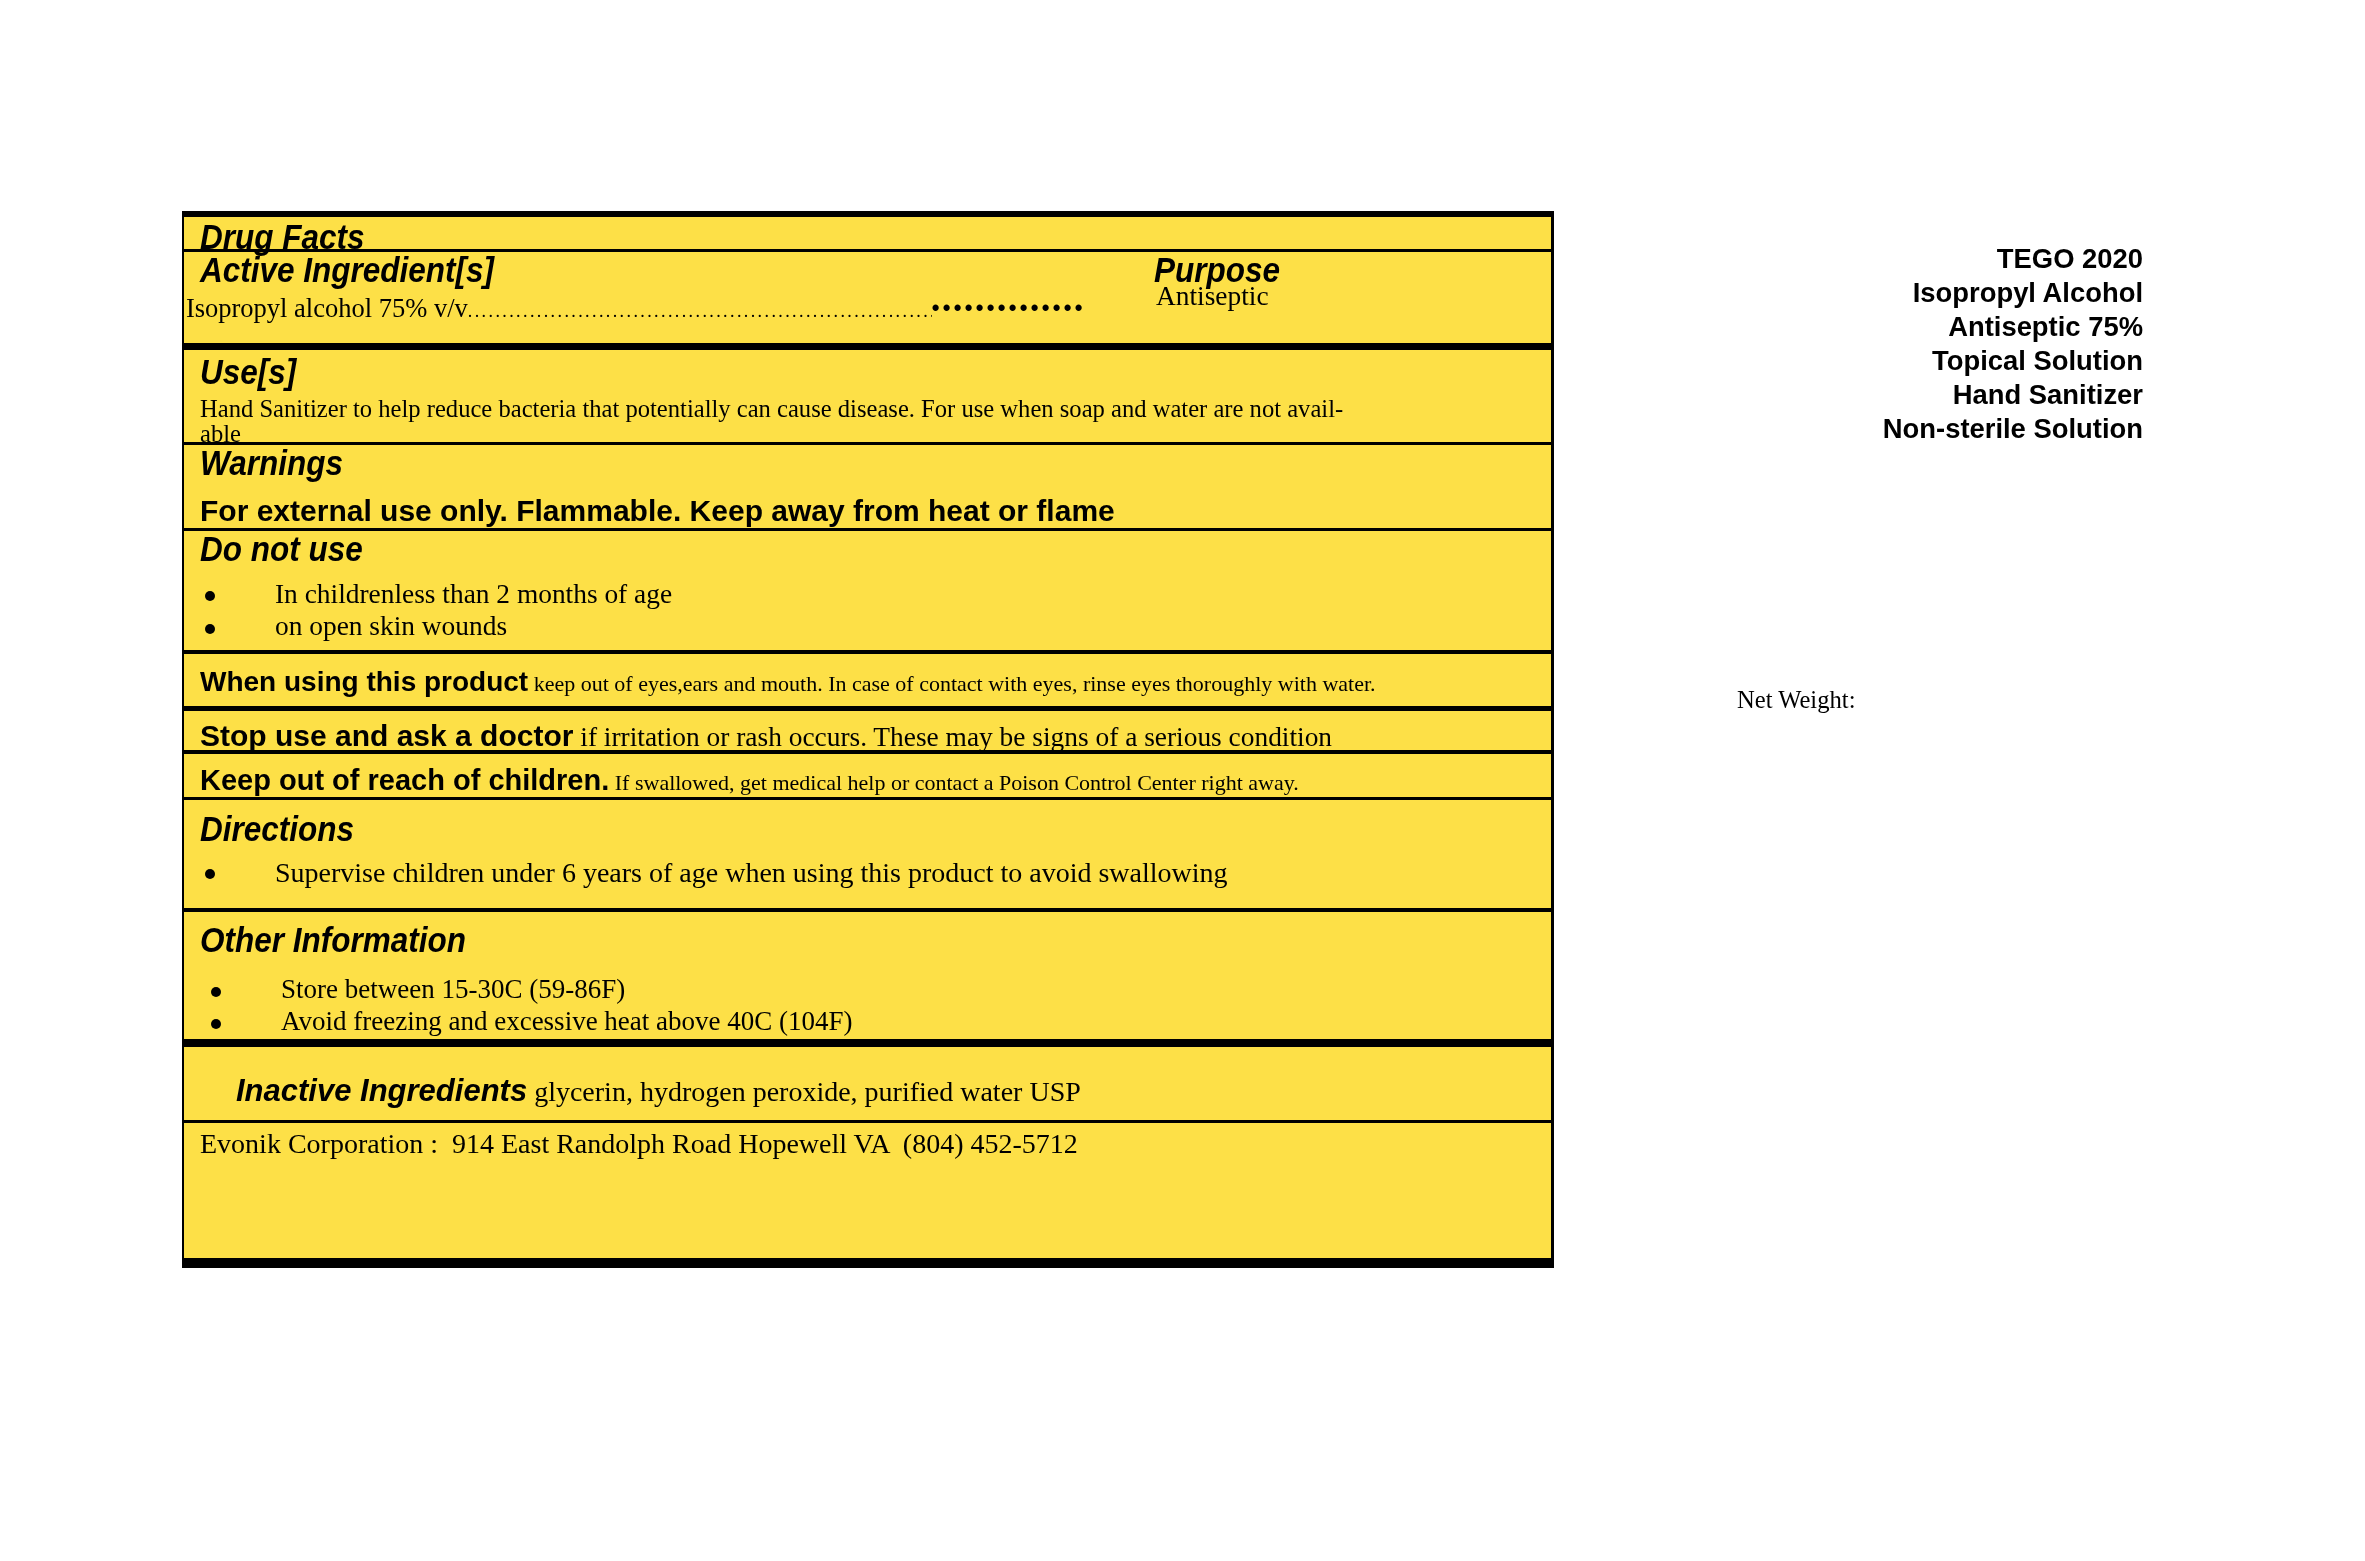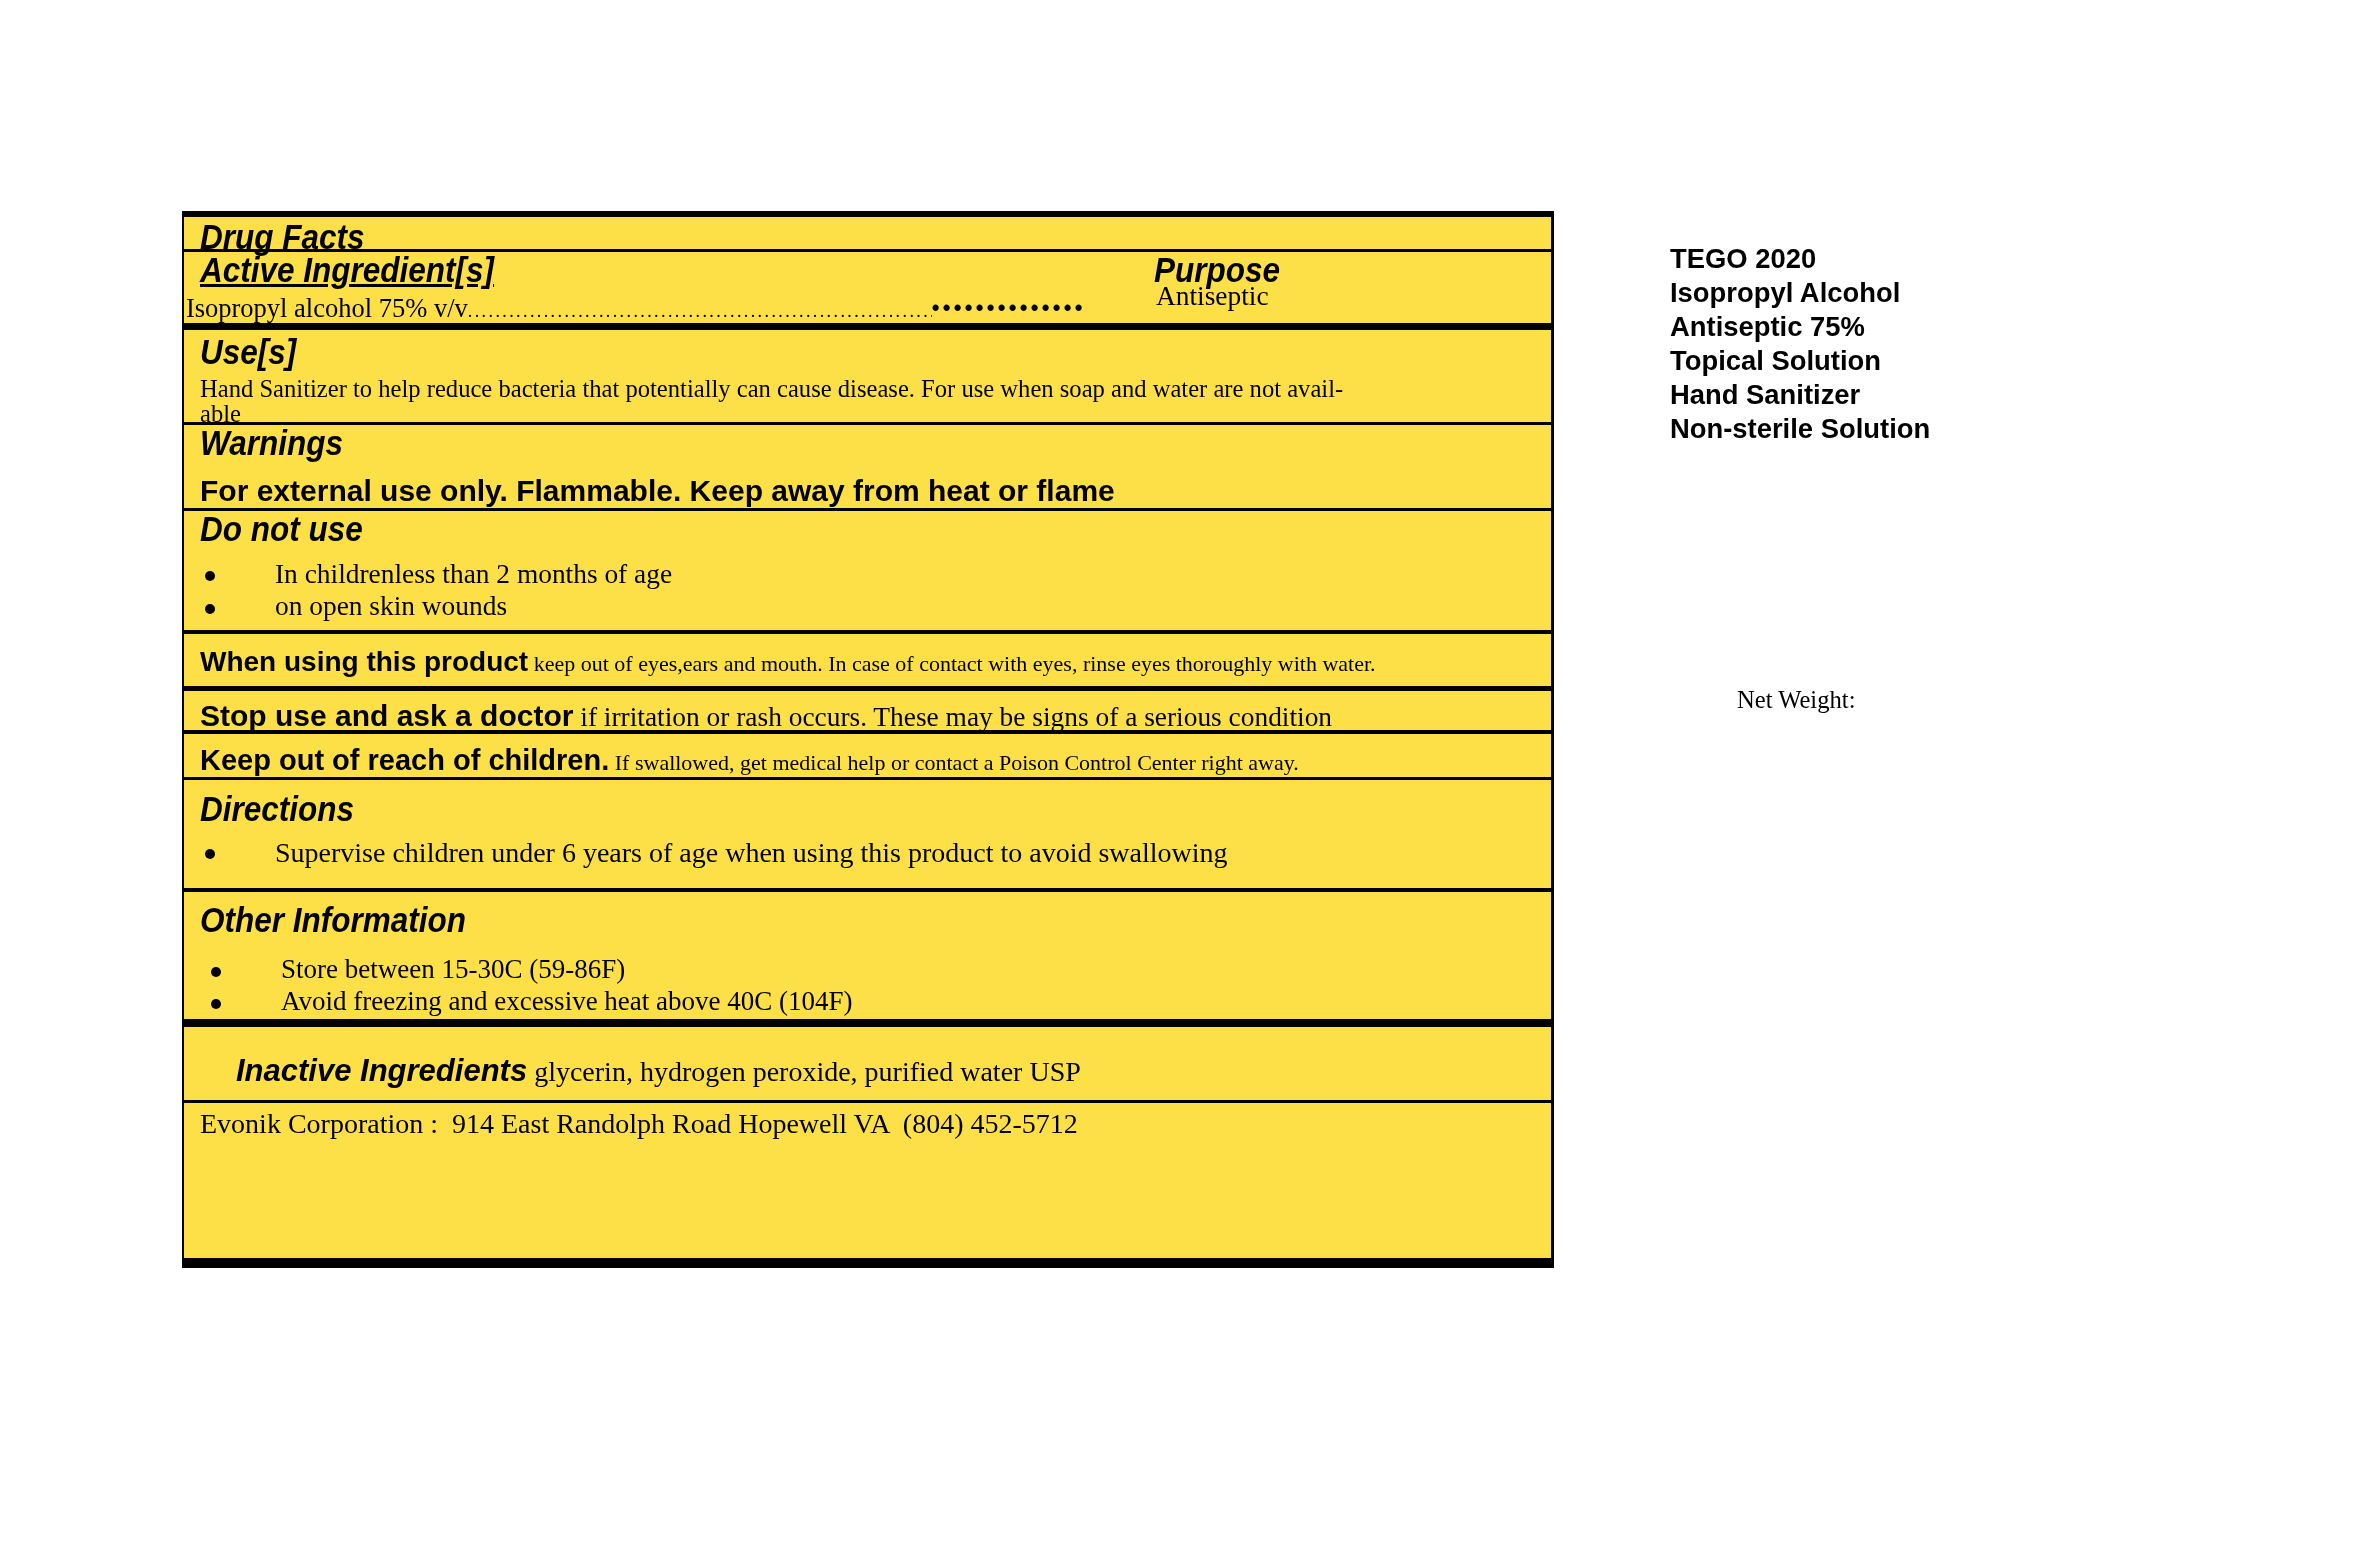--- a/index.html
+++ b/index.html
@@ -25,7 +25,7 @@
   .nowrap{white-space:nowrap;}
 
   .sec-header{height:35px;padding-top:1.9px;}
-  .sec-active{height:78px;position:relative;text-decoration:underline;}
+  .sec-active{height:98px;position:relative;}
   .purpose-h{position:absolute;left:970px;top:0px;}
   .antiseptic{position:absolute;left:972px;top:29px;font-size:27.4px;}
   .ingredient-row{position:absolute;left:1.9px;top:41px;width:965px;display:flex;align-items:baseline;white-space:nowrap;}

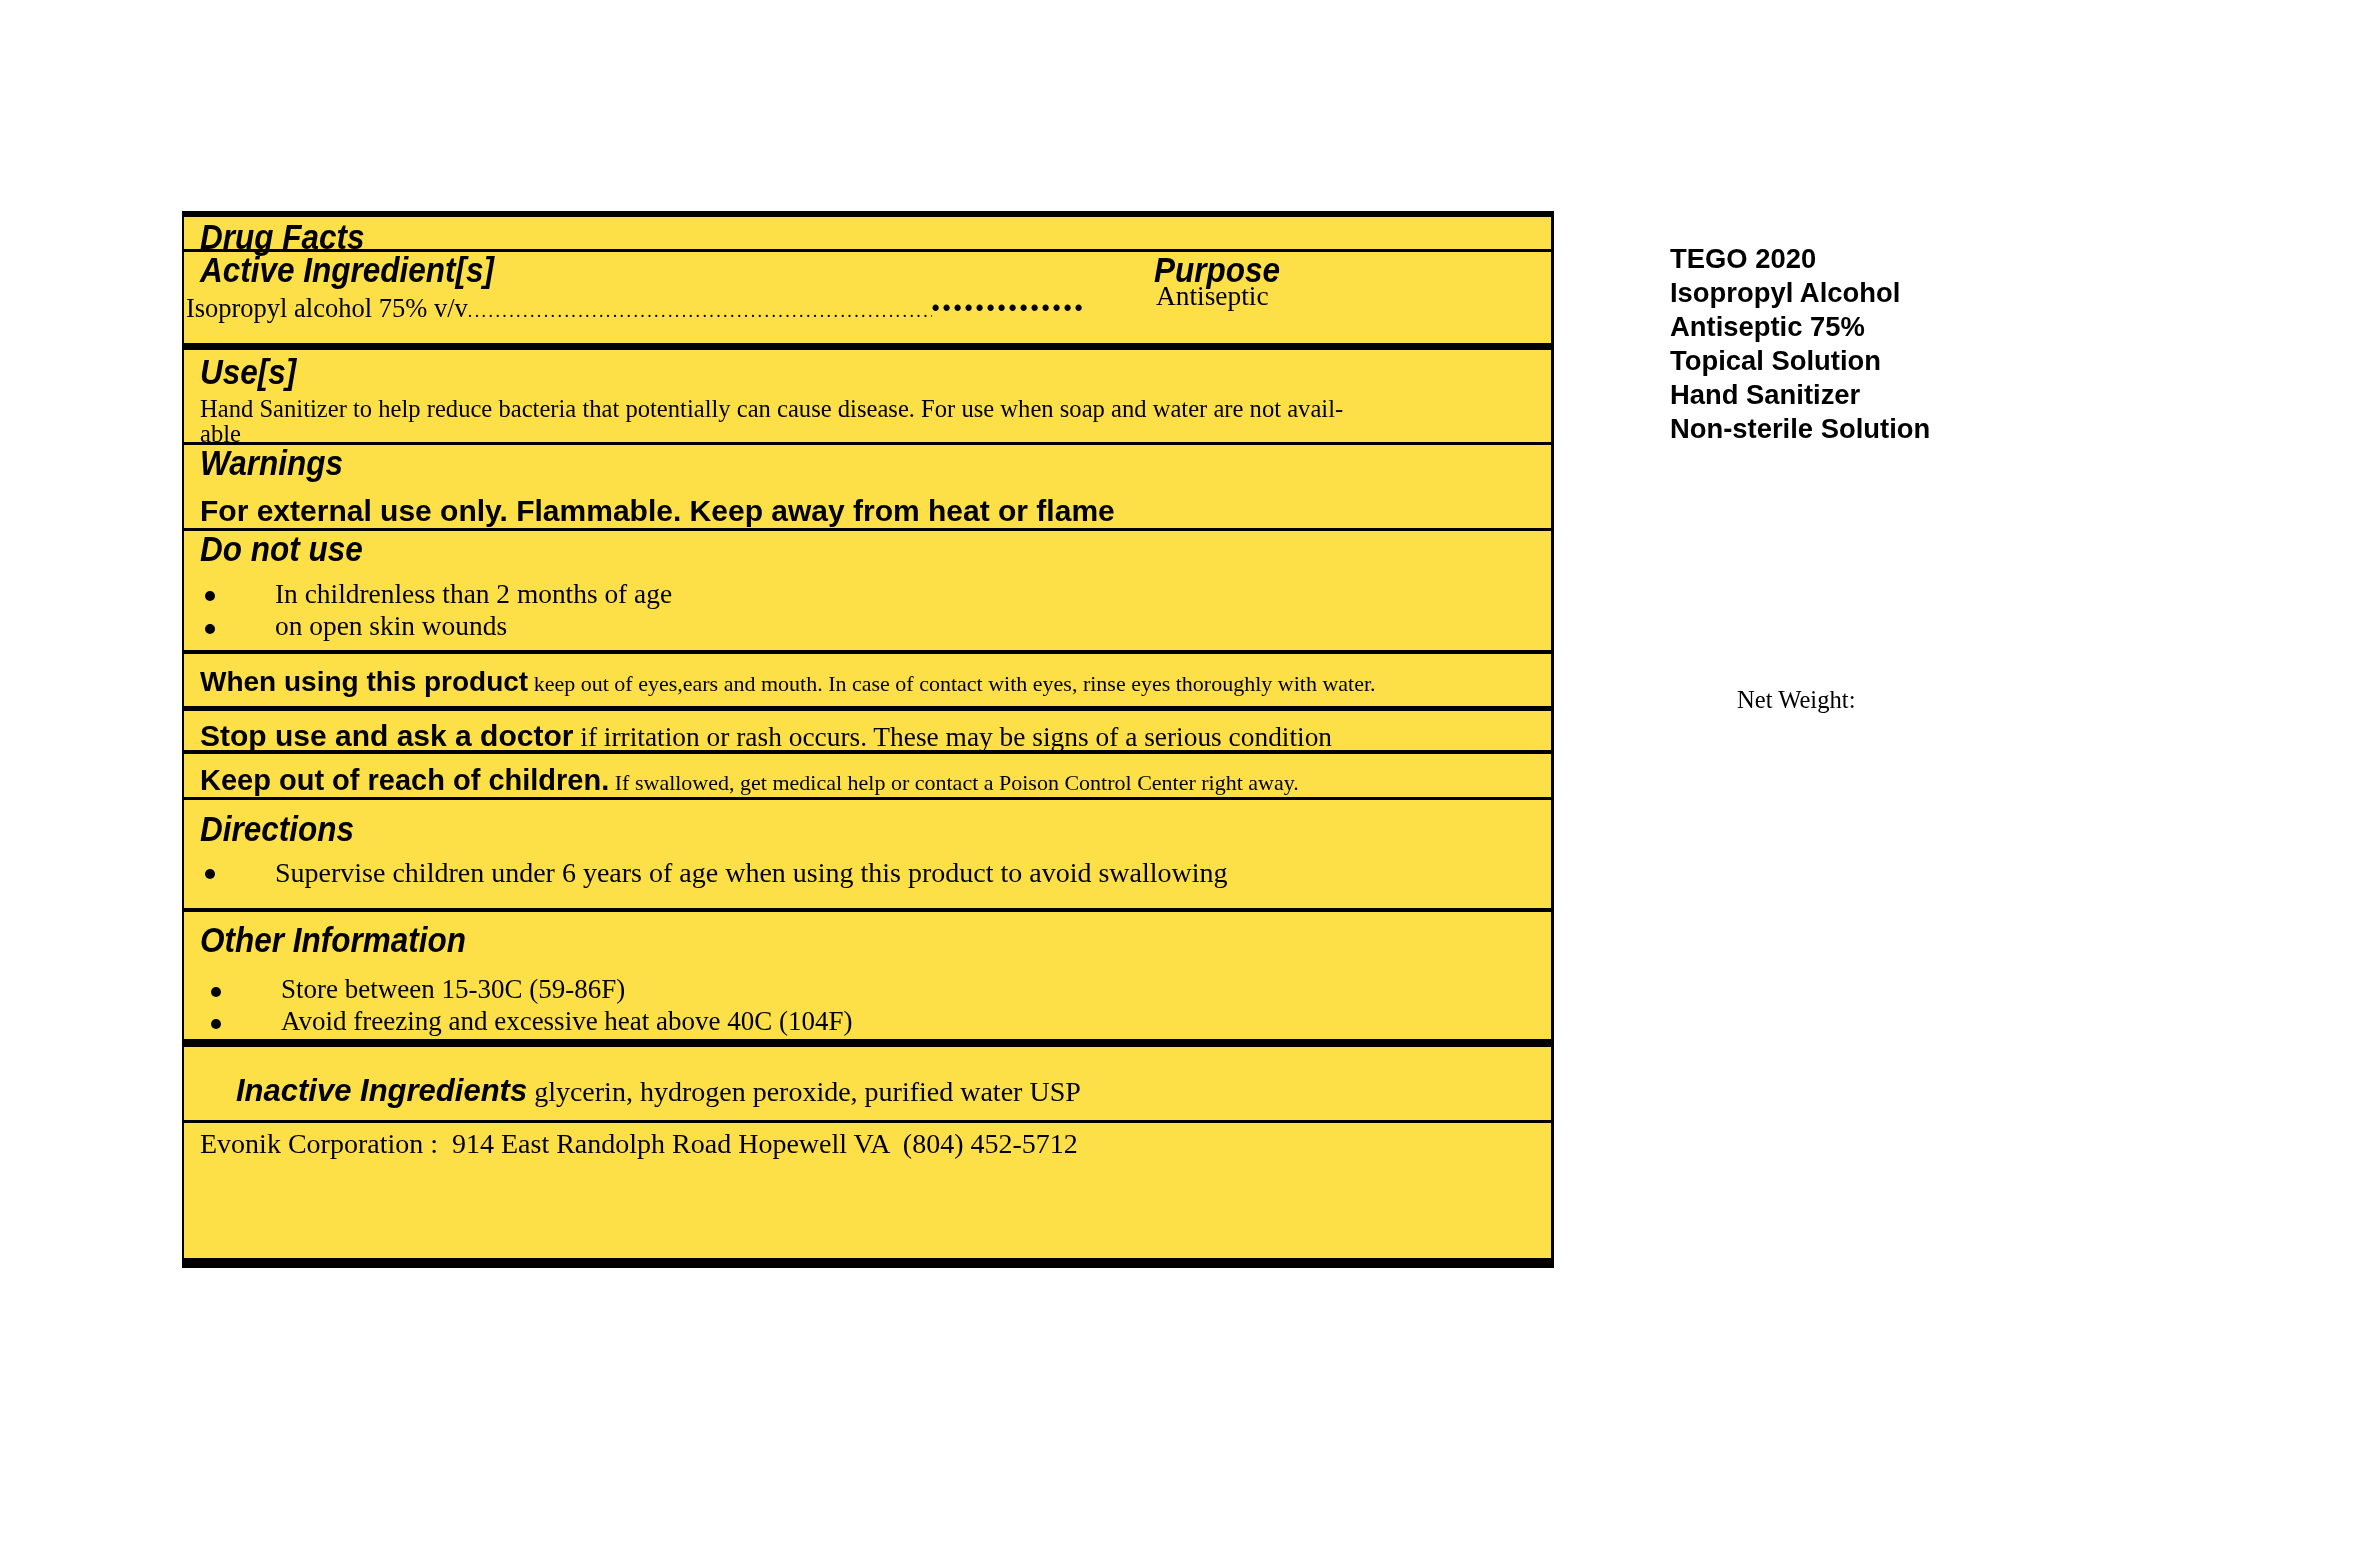--- a/index.html
+++ b/index.html
@@ -62,7 +62,7 @@
 
   
   .product-block{position:absolute;left:1670px;top:242px;width:473px;
-                 text-align:left;font-weight:bold;font-size:27.4px;line-height:34px;}
+                 text-align:right;font-weight:bold;font-size:27.4px;line-height:34px;}
   .net-weight{position:absolute;left:1737px;top:686px;
               font-family:"Liberation Serif","DejaVu Serif",serif;font-size:24.6px;}
 </style>

